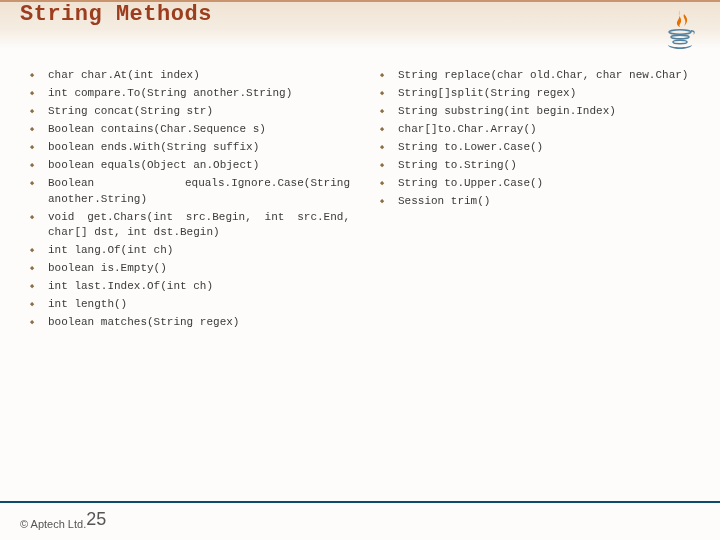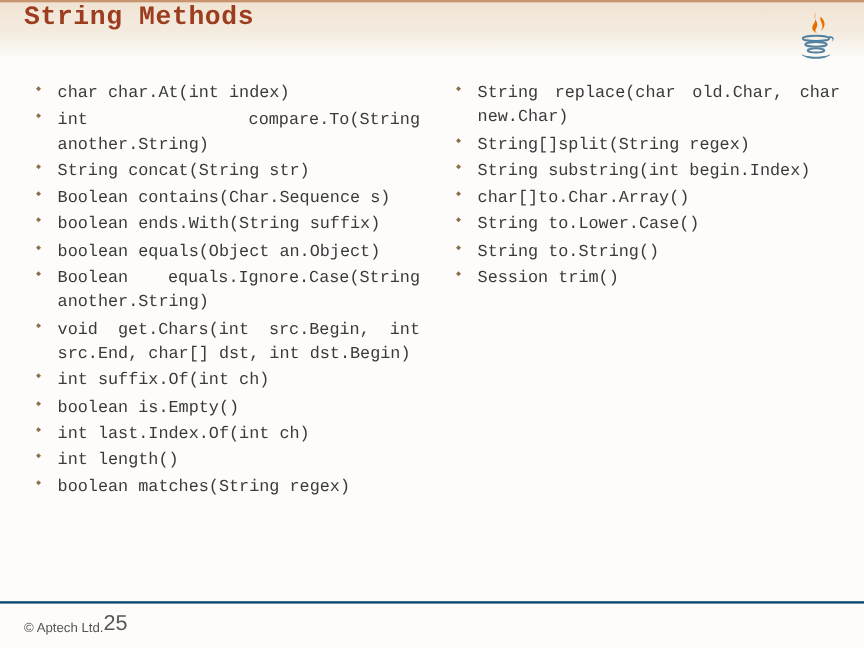--- a/index.html
+++ b/index.html
@@ -49,7 +49,7 @@
     padding-left: 18px;
     margin-bottom: 2px;
     font-family: "Courier New", monospace;
-    font-size: 14px;
+    font-size: 11px;
     color: #3a3a3a;
     line-height: 1.45;
     text-align: justify;

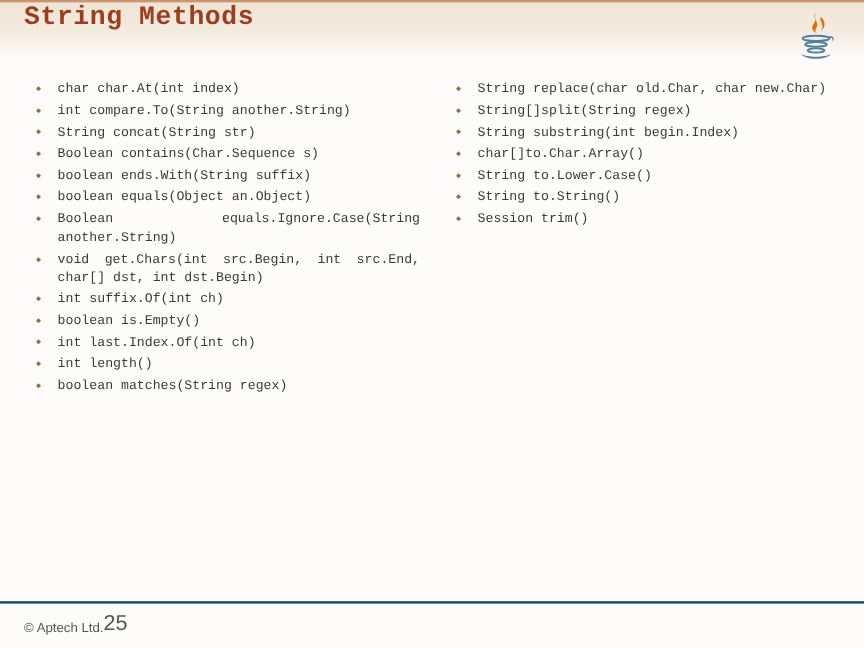--- a/index.html
+++ b/index.html
@@ -122,6 +122,7 @@
         <li>char[]to.Char.Array()</li>
         <li>String to.Lower.Case()</li>
         <li>String to.String()</li>
+        <li>String to.Upper.Case()</li>
         <li>Session trim()</li>
       </ul>
   </div>

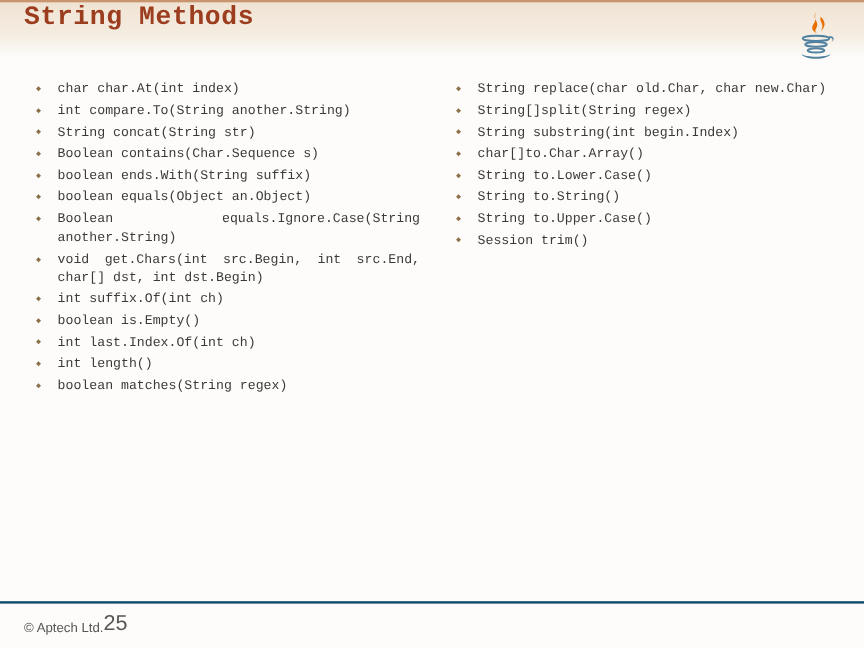--- a/index.html
+++ b/index.html
@@ -107,7 +107,7 @@
         <li>boolean equals(Object an.Object)</li>
         <li>Boolean equals.Ignore.Case(String another.String)</li>
         <li>void get.Chars(int src.Begin, int src.End, char[] dst, int dst.Begin)</li>
-        <li>int suffix.Of(int ch)</li>
+        <li>int lang.Of(int ch)</li>
         <li>boolean is.Empty()</li>
         <li>int last.Index.Of(int ch)</li>
         <li>int length()</li>

